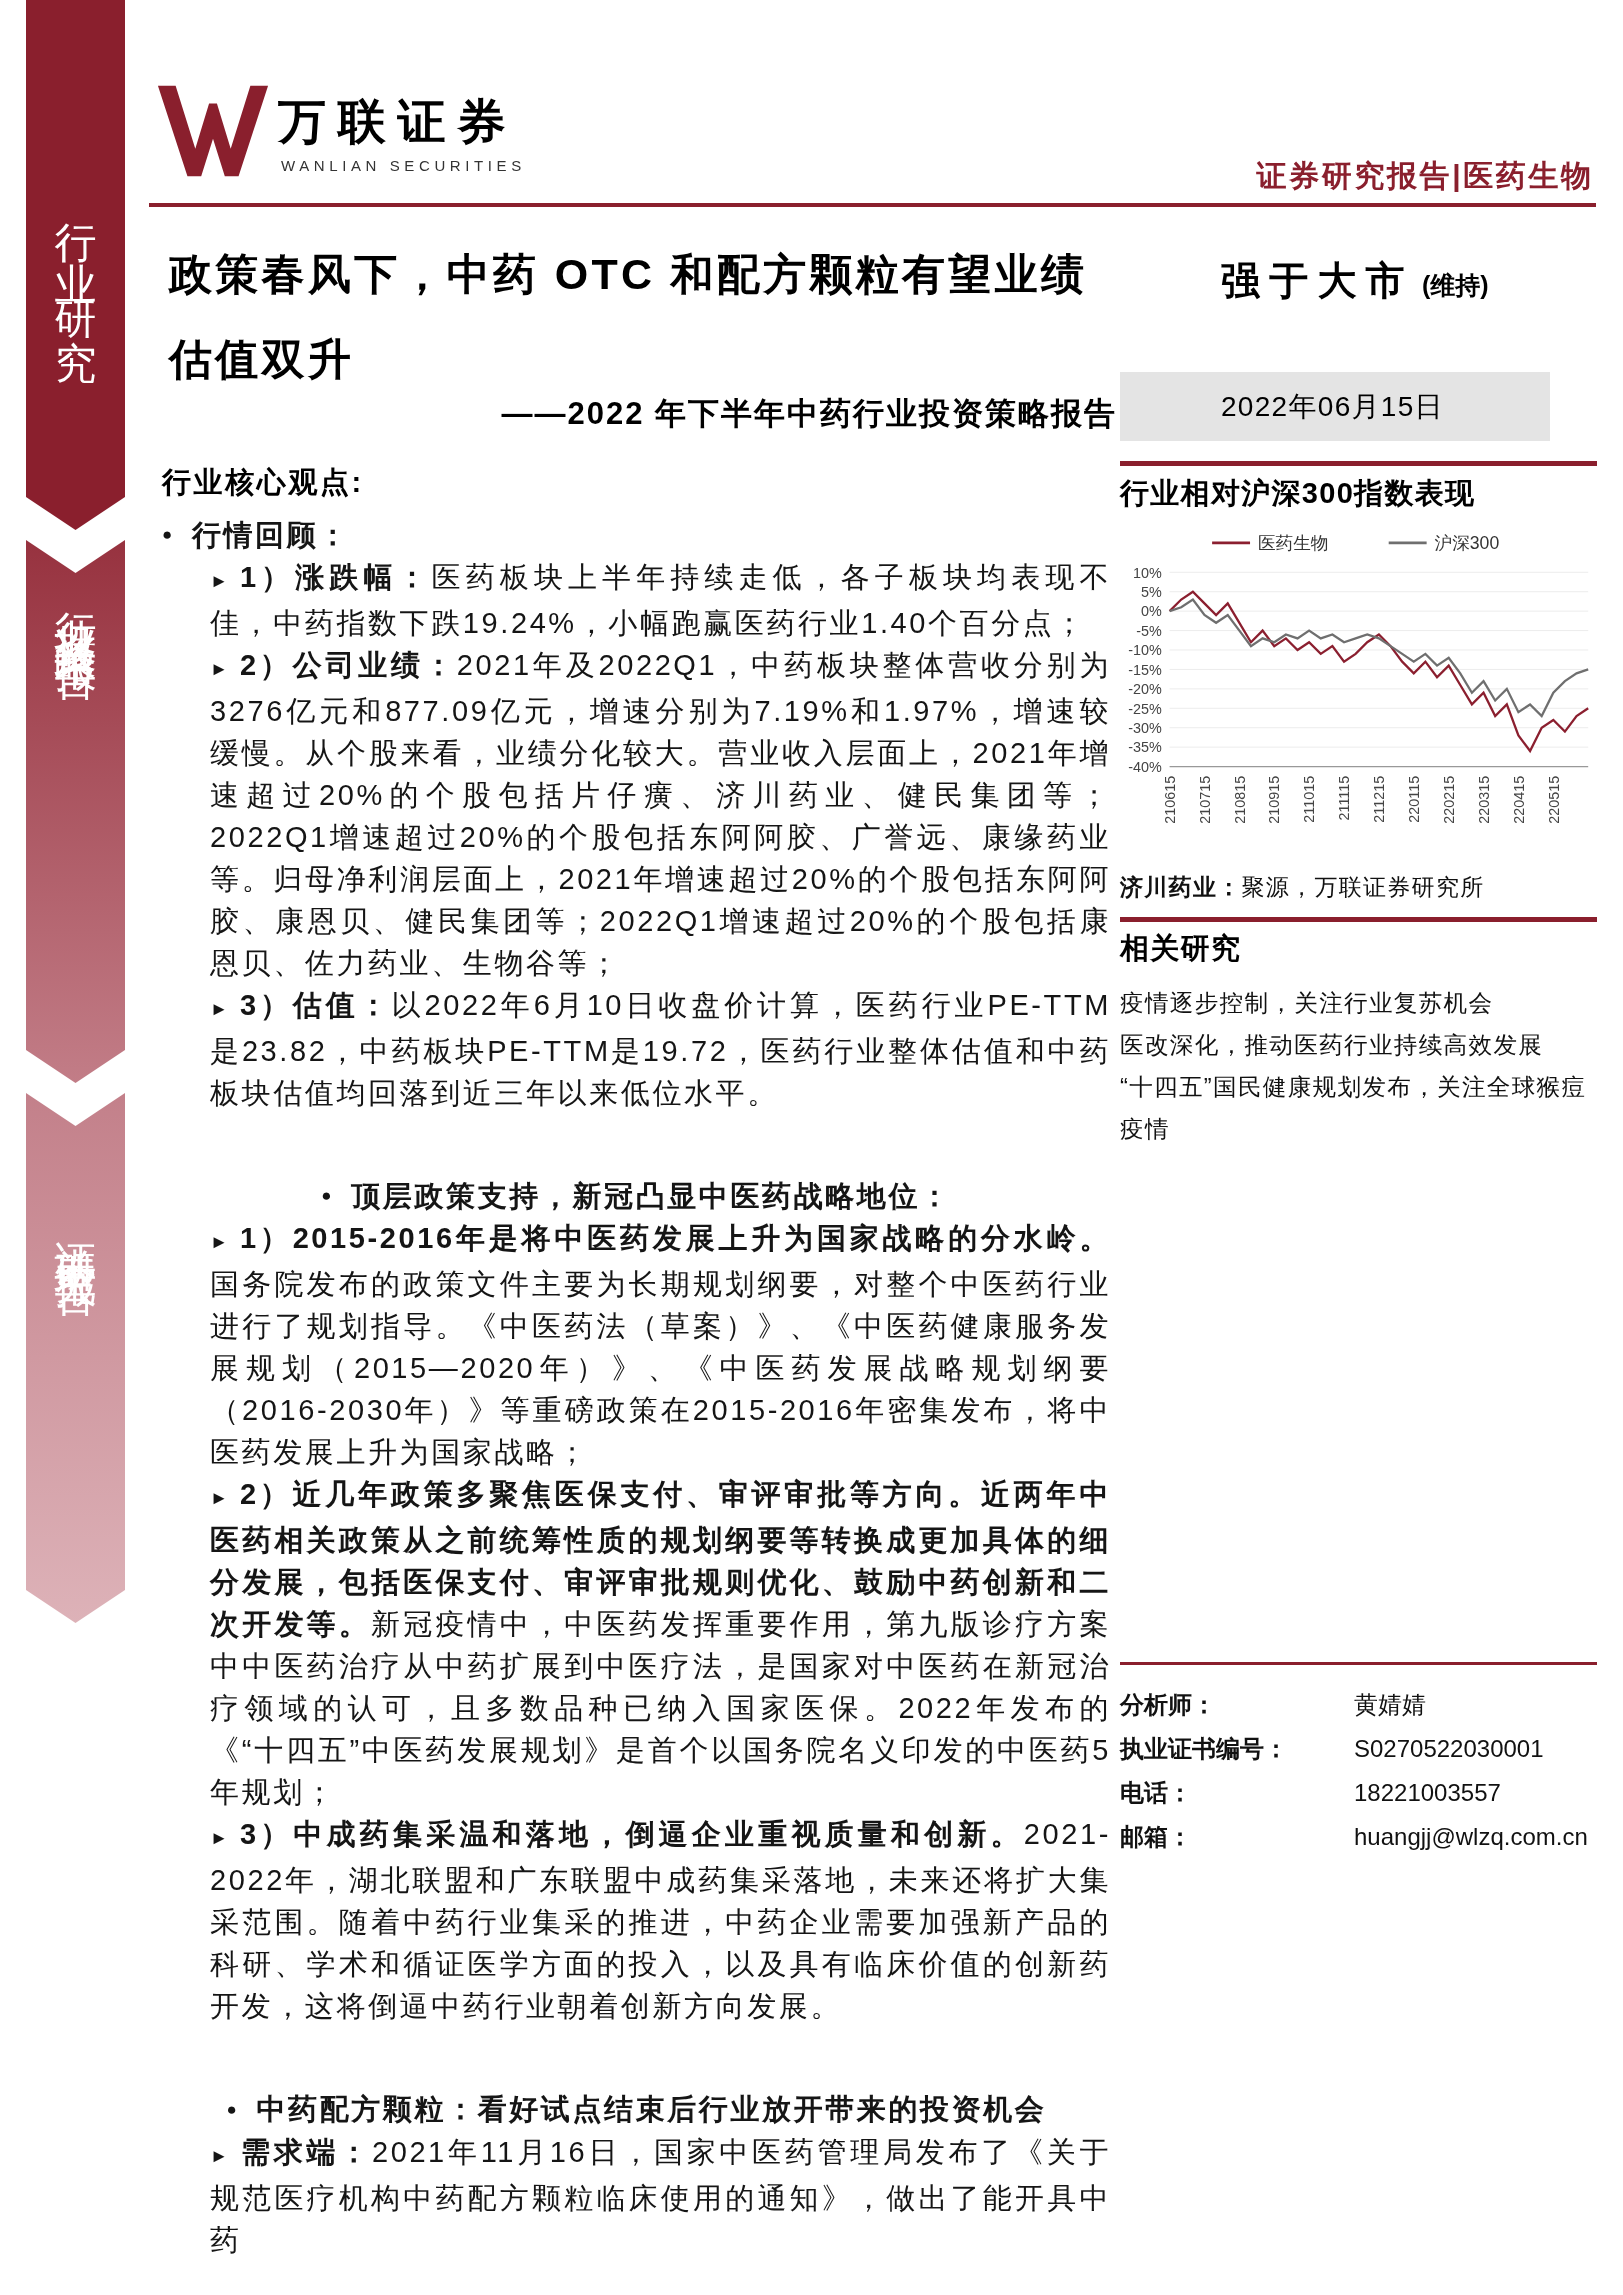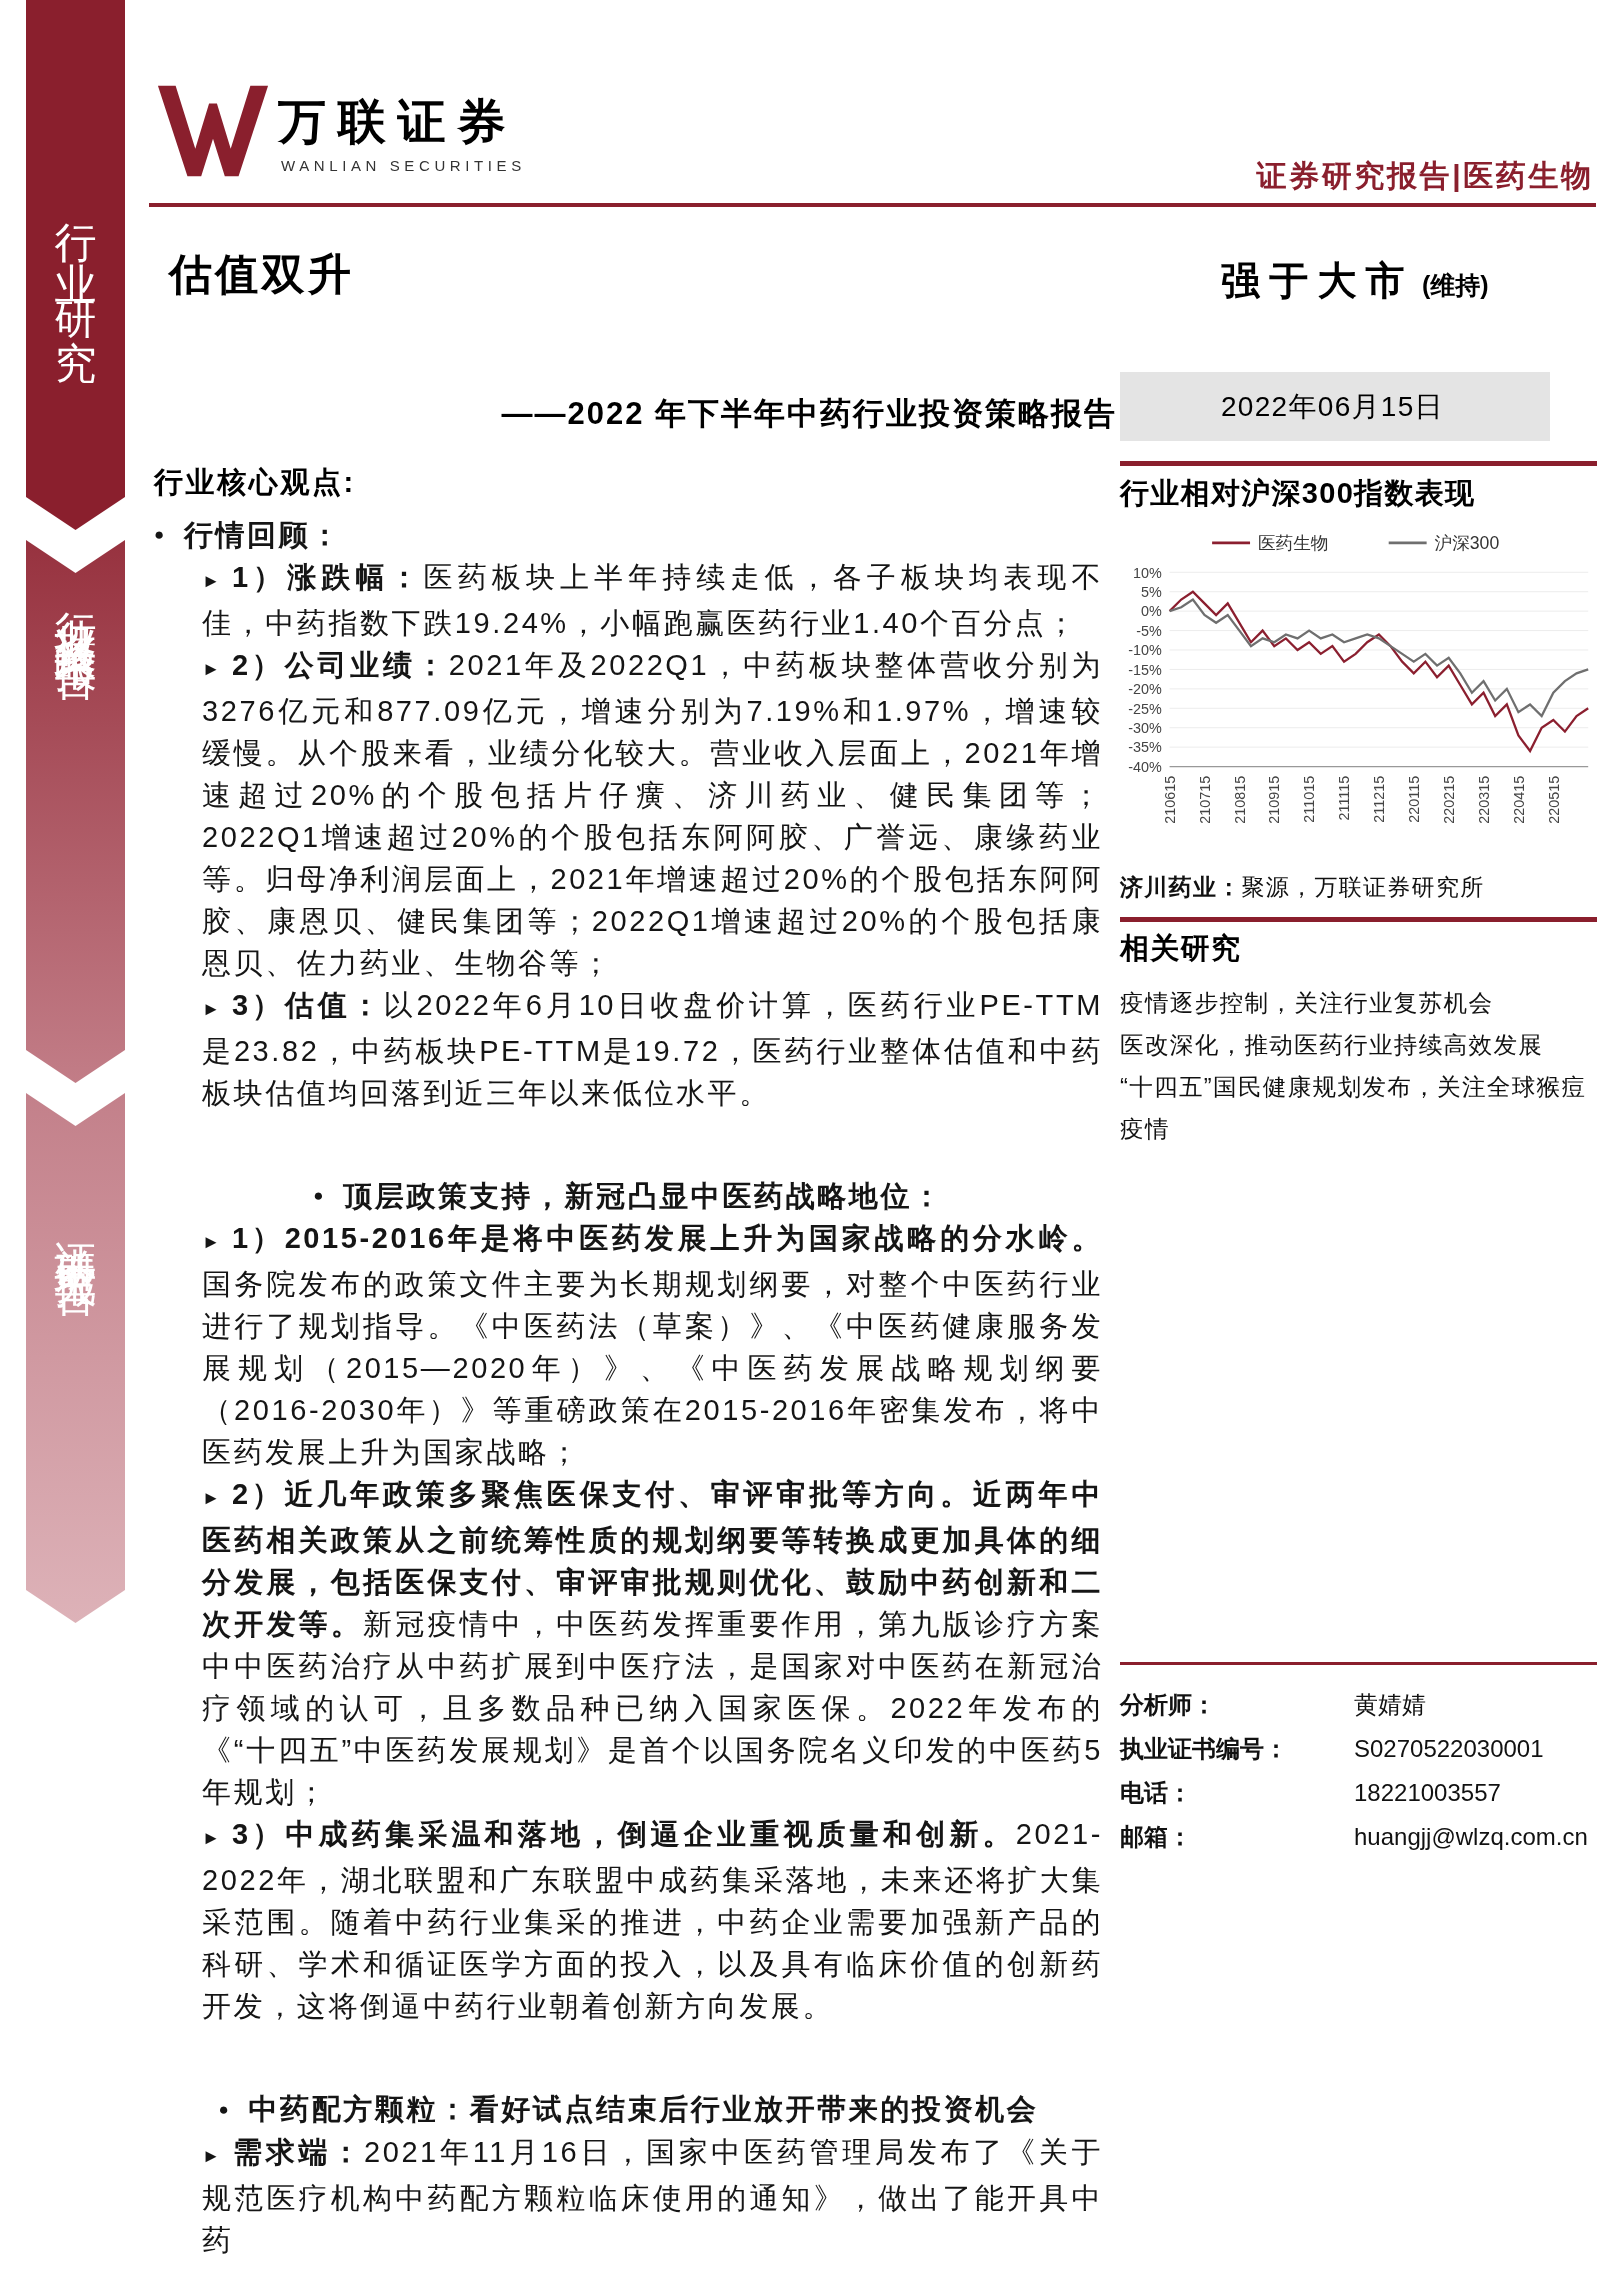--- a/index.html
+++ b/index.html
@@ -89,6 +89,7 @@
   <div class="rule"></div>
 
   <div class="title">
+    <div>政策春风下，中药 OTC 和配方颗粒有望业绩</div>
     <div>估值双升</div>
   </div>
   <div class="subtitle">——2022 年下半年中药行业投资策略报告</div>

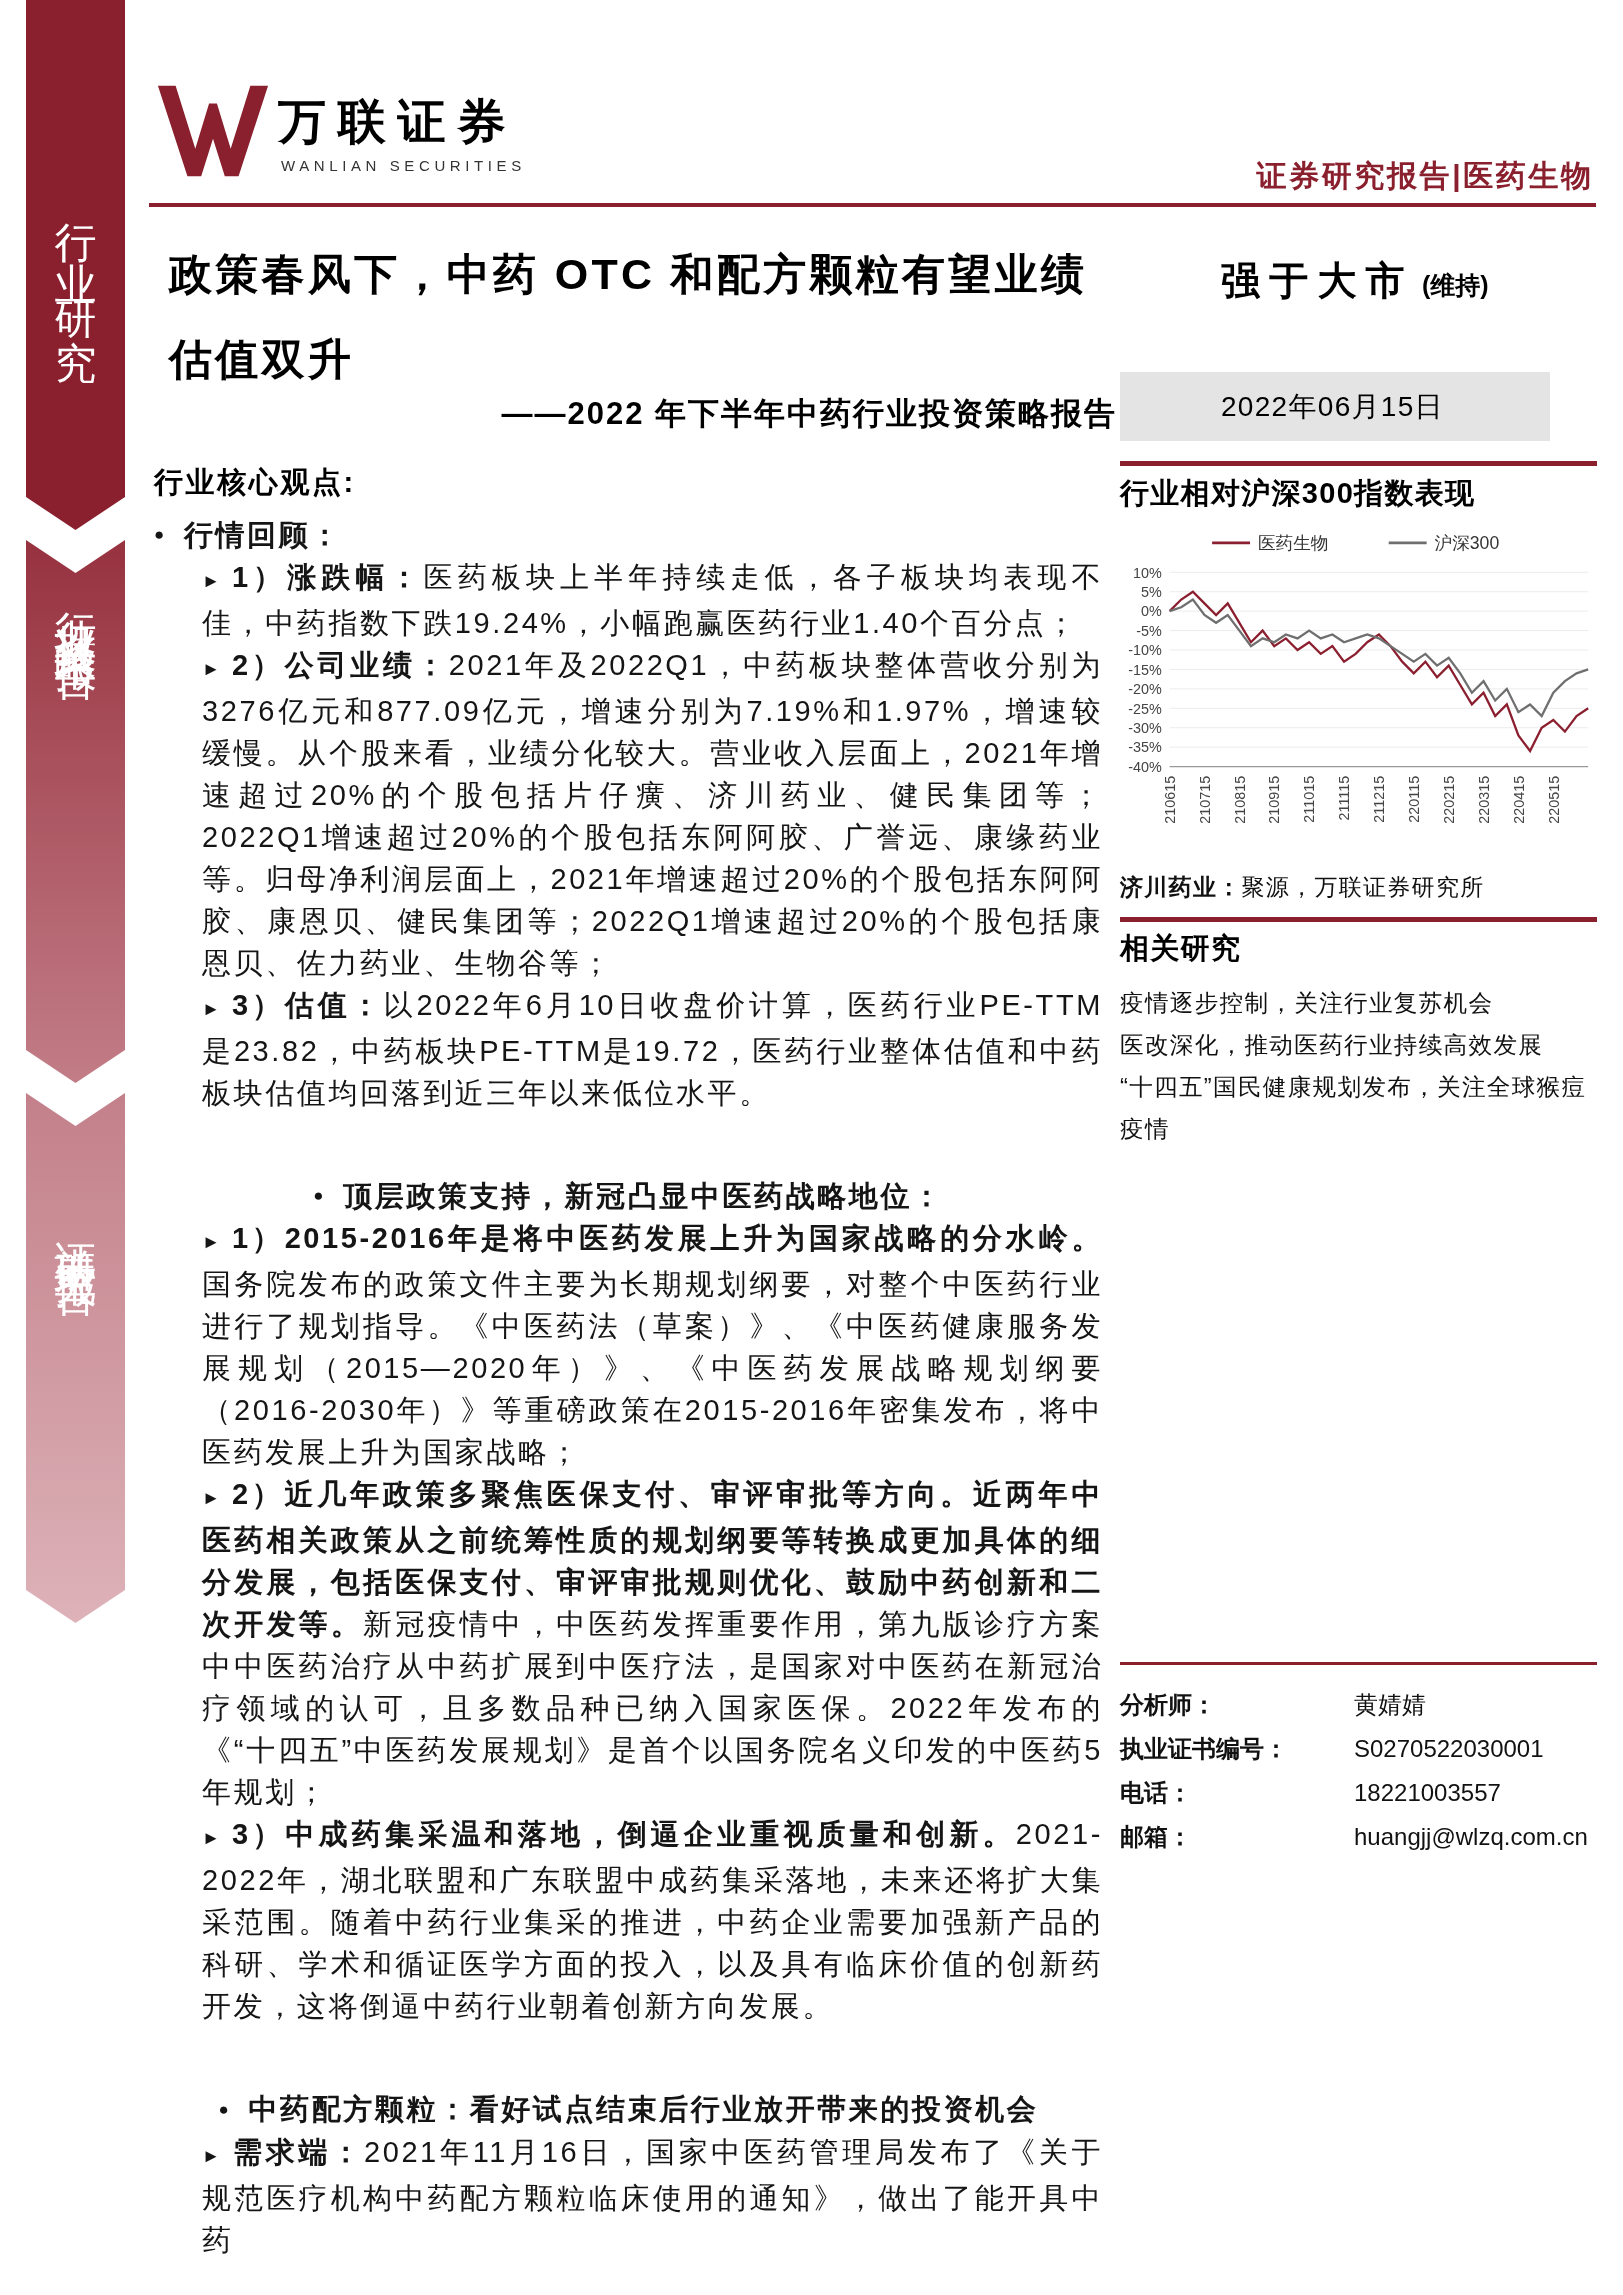--- a/index.html
+++ b/index.html
@@ -53,7 +53,7 @@
   .analyst .lab{width:190px;font-weight:bold;flex-shrink:0;}
 
   
-  .col-left{position:absolute;left:154px;top:461px;width:949px;font-size:29px;line-height:42px;
+  .col-left{position:absolute;left:162px;top:461px;width:949px;font-size:29px;line-height:42px;
             letter-spacing:2.6px;color:#151515;}
   .core-heading{font-size:29px;font-weight:bold;margin-bottom:10.5px;color:#000;}
   .bullet{margin-top:7.9px;}

